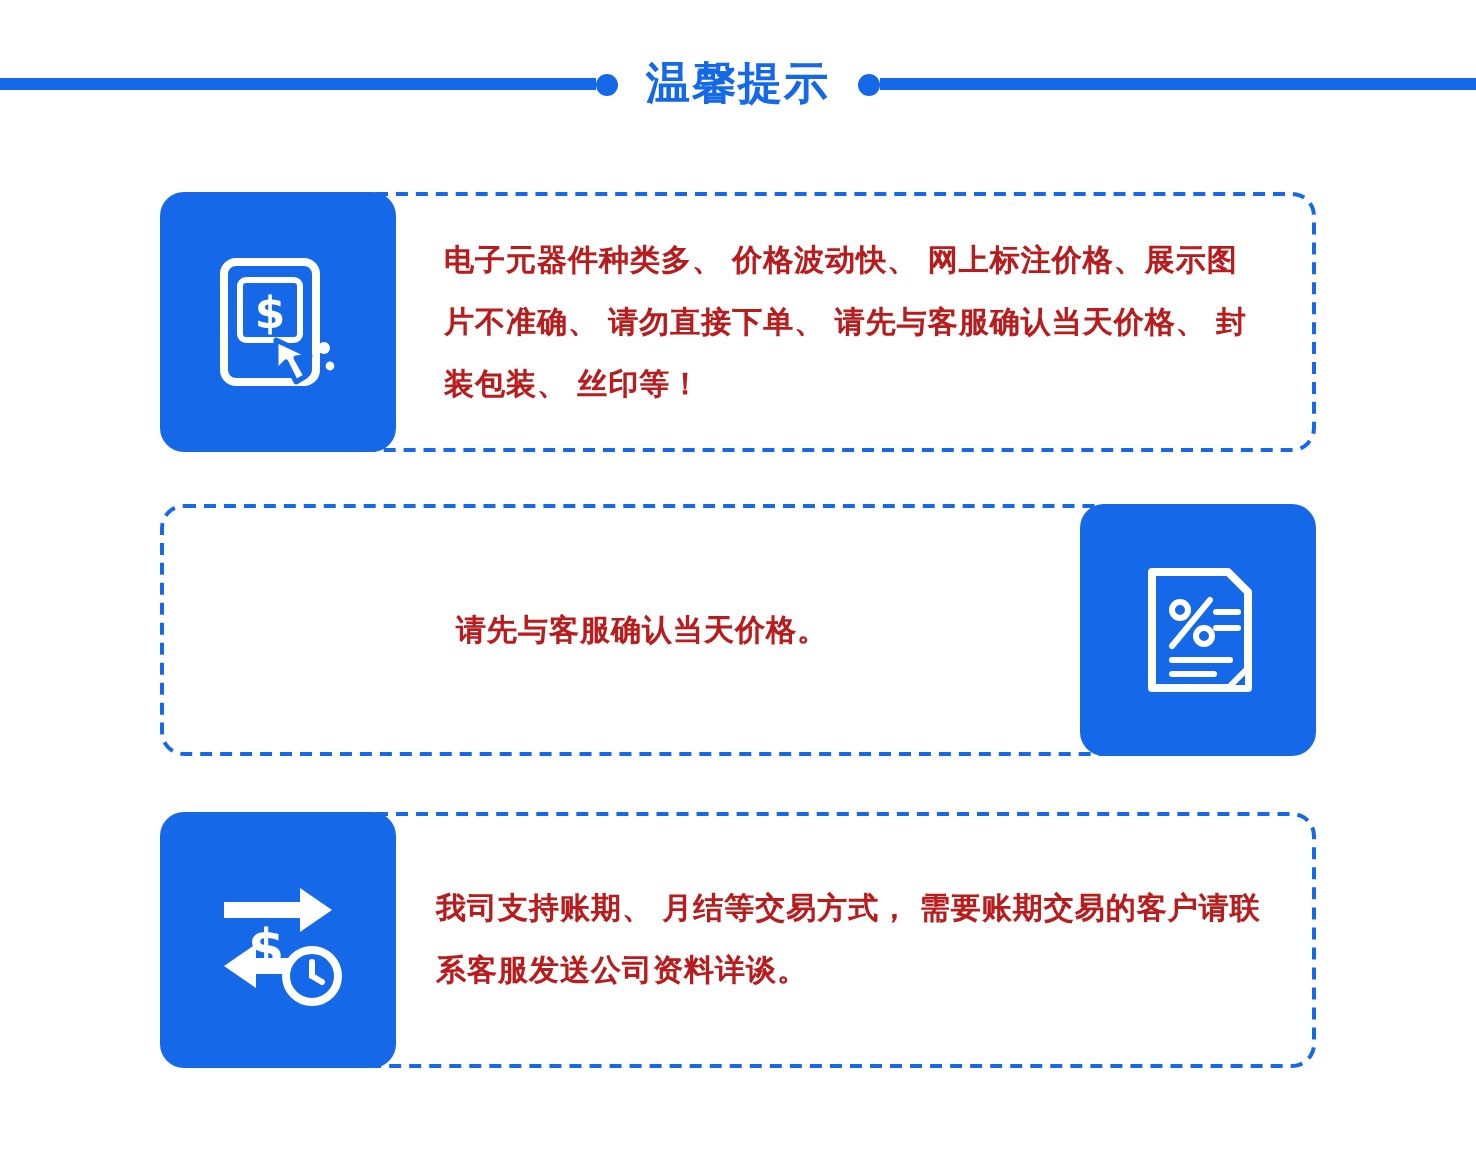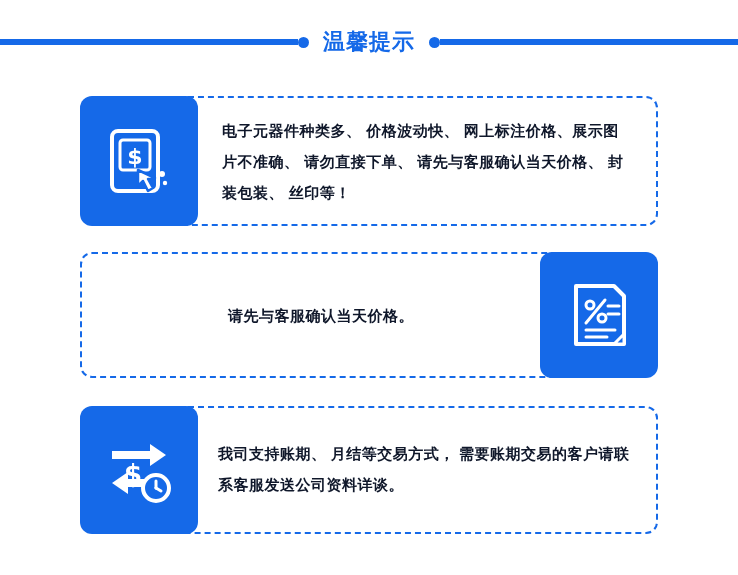--- a/index.html
+++ b/index.html
@@ -108,7 +108,7 @@
   .block-2 .text-box { margin-right: -22px; }
 
   .para {
-    color: #0f172a;
+    color: #b91c1c;
     font-size: 15px;
     font-weight: bold;
     line-height: 31px;

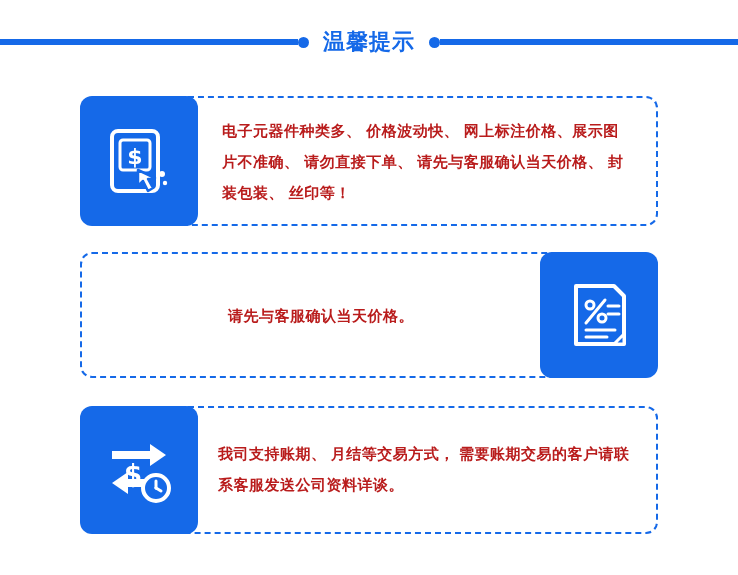--- a/index.html
+++ b/index.html
@@ -104,7 +104,7 @@
   .text-right-pad { padding: 0 22px 0 40px; }
 
   .block-1 .text-box { margin-left: -22px; }
-  .block-3 .text-box { margin-left: -22px; font-family: Liberation Serif, serif; }
+  .block-3 .text-box { margin-left: -22px; }
   .block-2 .text-box { margin-right: -22px; }
 
   .para {

